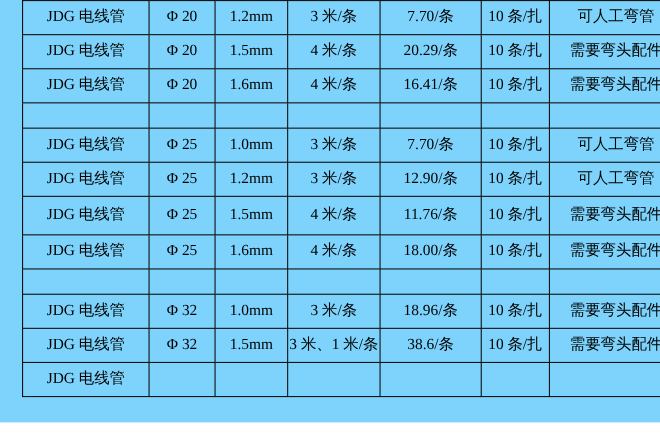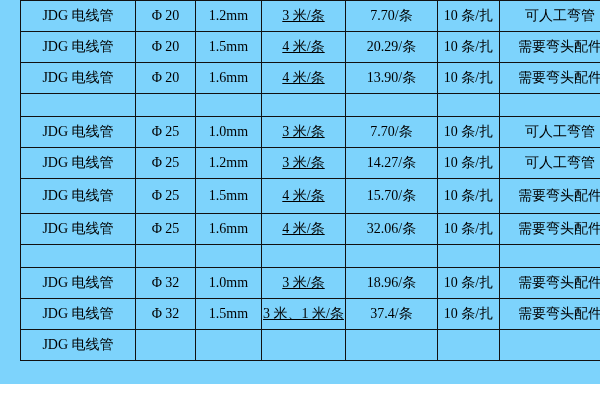--- a/index.html
+++ b/index.html
@@ -49,7 +49,7 @@
   td.name { font-size: 14.5px; }
   td.spec { font-size: 14.5px; }
   td.thick { font-size: 14.5px; }
-  td.len { font-size: 14.5px; text-decoration: underline; }
+  td.len { font-size: 14.5px; }
   td.price { font-size: 14.5px; }
   td.pack { font-size: 13.5px; }
   td.note { font-size: 13.5px; }

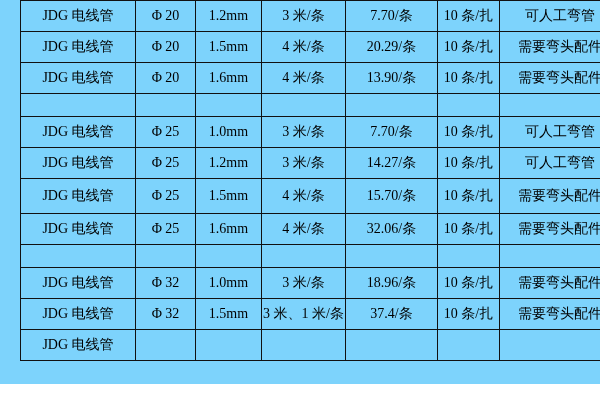--- a/index.html
+++ b/index.html
@@ -105,7 +105,7 @@
         <td class="spec">Φ 20</td>
         <td class="thick">1.6mm</td>
         <td class="len">4 米/条</td>
-        <td class="price">13.90/条</td>
+        <td class="price">16.41/条</td>
         <td class="pack">10 条/扎</td>
         <td class="note">需要弯头配件</td>
       </tr>

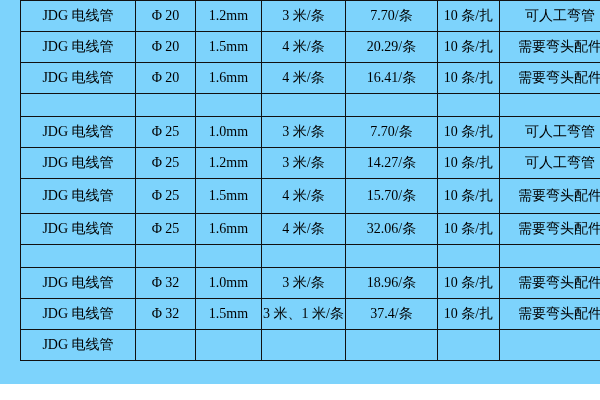--- a/index.html
+++ b/index.html
@@ -135,7 +135,7 @@
         <td class="spec">Φ 25</td>
         <td class="thick">1.2mm</td>
         <td class="len">3 米/条</td>
-        <td class="price">14.27/条</td>
+        <td class="price">12.90/条</td>
         <td class="pack">10 条/扎</td>
         <td class="note">可人工弯管</td>
       </tr>

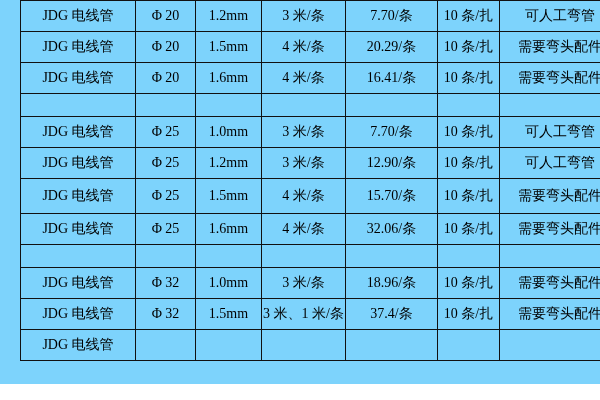--- a/index.html
+++ b/index.html
@@ -145,7 +145,7 @@
         <td class="spec">Φ 25</td>
         <td class="thick">1.5mm</td>
         <td class="len">4 米/条</td>
-        <td class="price">15.70/条</td>
+        <td class="price">11.76/条</td>
         <td class="pack">10 条/扎</td>
         <td class="note">需要弯头配件</td>
       </tr>

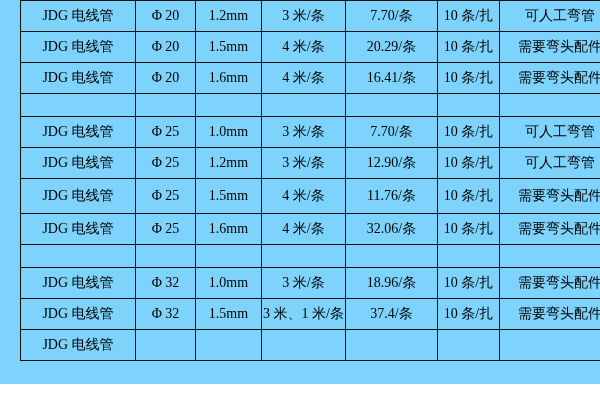--- a/index.html
+++ b/index.html
@@ -155,7 +155,7 @@
         <td class="spec">Φ 25</td>
         <td class="thick">1.6mm</td>
         <td class="len">4 米/条</td>
-        <td class="price">32.06/条</td>
+        <td class="price">18.00/条</td>
         <td class="pack">10 条/扎</td>
         <td class="note">需要弯头配件</td>
       </tr>

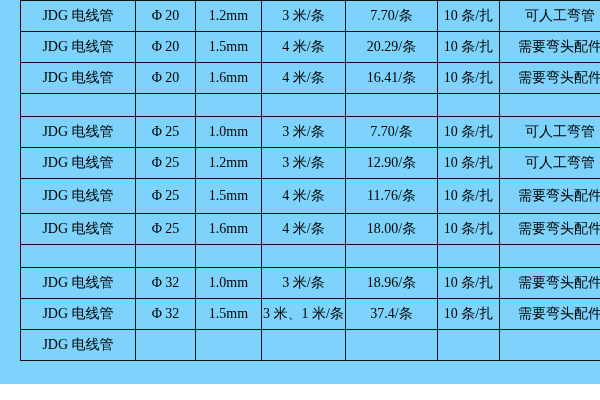--- a/index.html
+++ b/index.html
@@ -185,7 +185,7 @@
         <td class="spec">Φ 32</td>
         <td class="thick">1.5mm</td>
         <td class="len">3 米、1 米/条</td>
-        <td class="price">37.4/条</td>
+        <td class="price">38.6/条</td>
         <td class="pack">10 条/扎</td>
         <td class="note">需要弯头配件</td>
       </tr>

